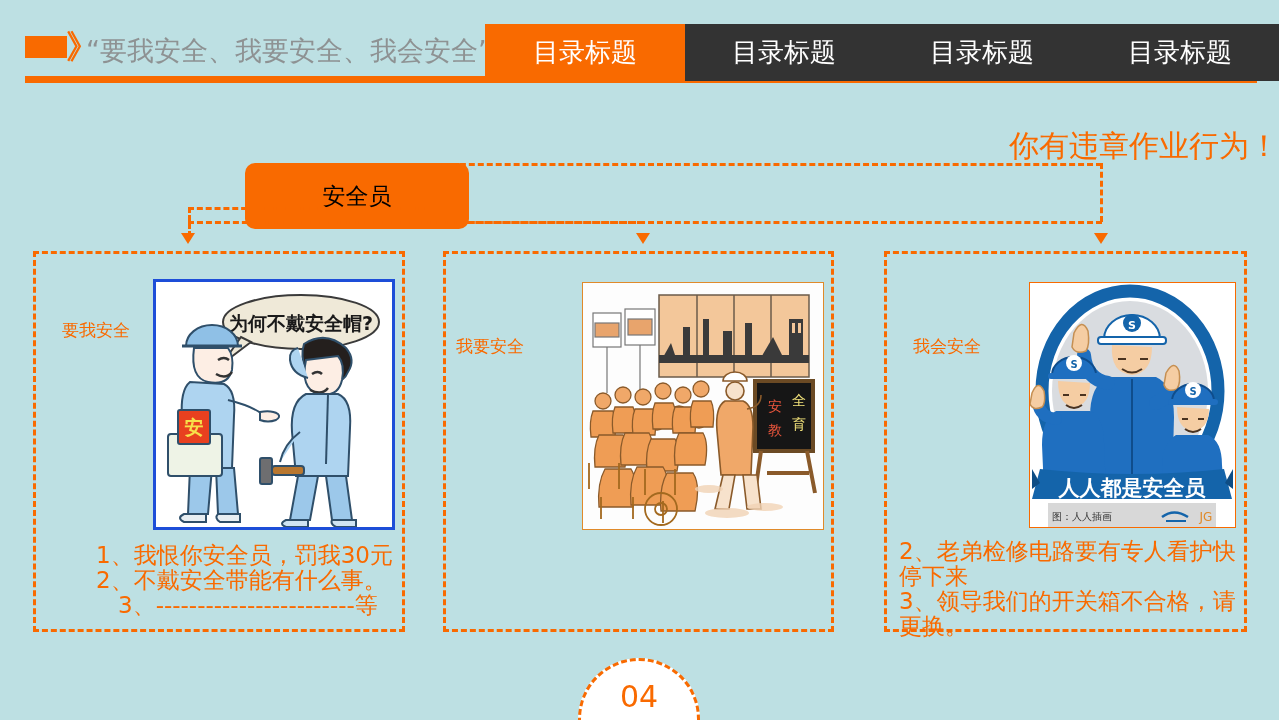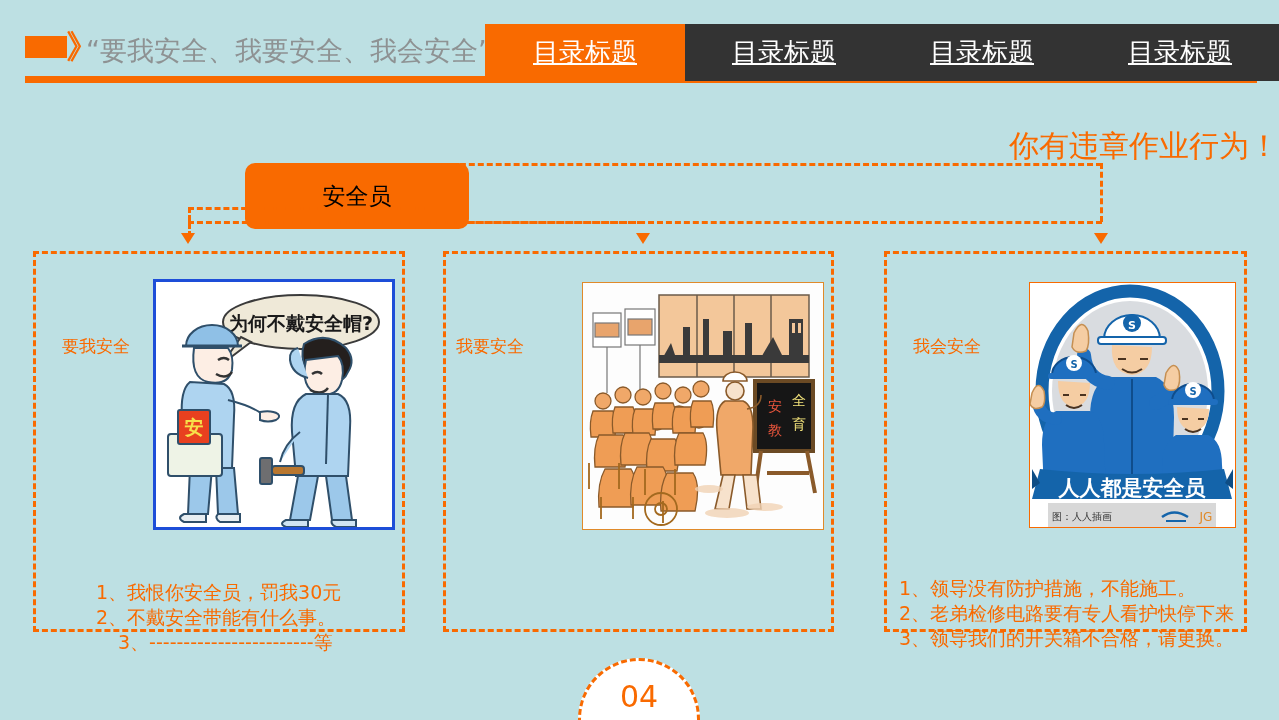--- a/index.html
+++ b/index.html
@@ -72,7 +72,6 @@
     font-size: 26px;
     background: #333333;
     font-family: "DejaVu Sans", sans-serif;
-    text-decoration: underline;
   }
   .tab.active { background: #f96a00; }
 

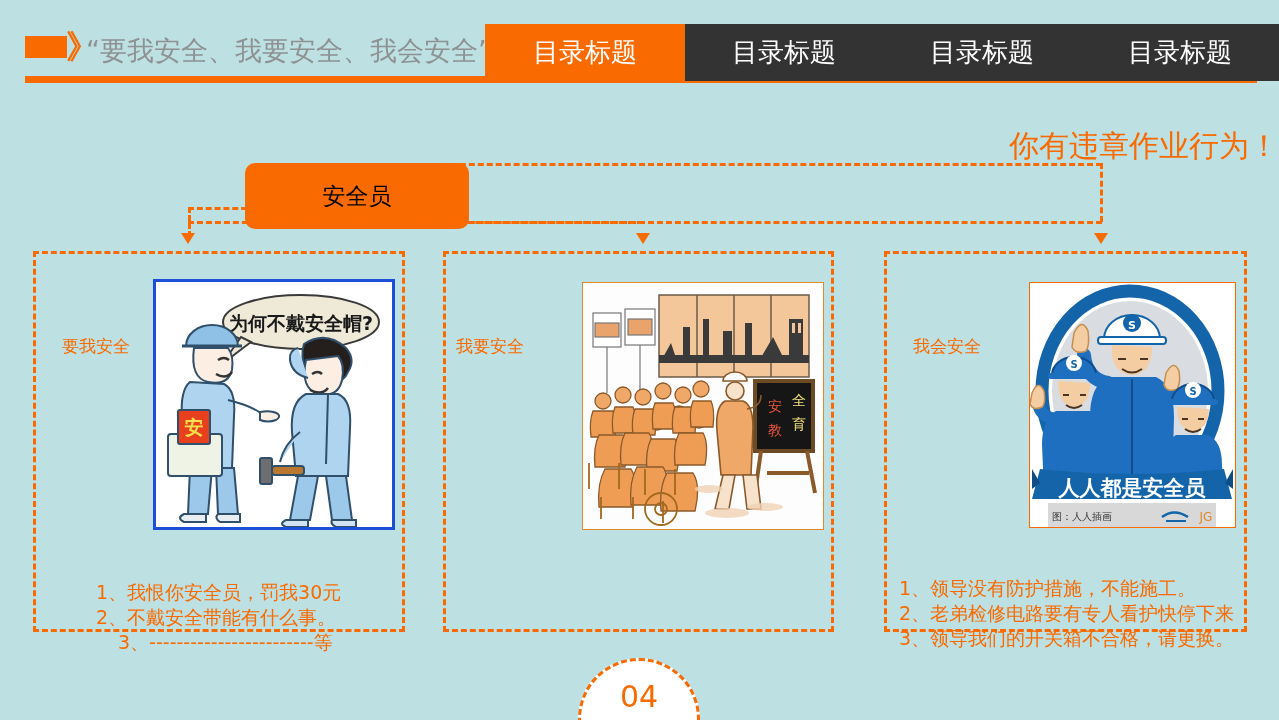--- a/index.html
+++ b/index.html
@@ -139,7 +139,7 @@
     font-family: "DejaVu Sans", sans-serif;
     white-space: nowrap;
   }
-  #label-0 { left: 26px; top: 81px; }
+  #label-0 { left: 26px; top: 65px; }
   #label-1 { left: 10px; top: 81px; }
   #label-2 { left: 26px; top: 81px; }
 

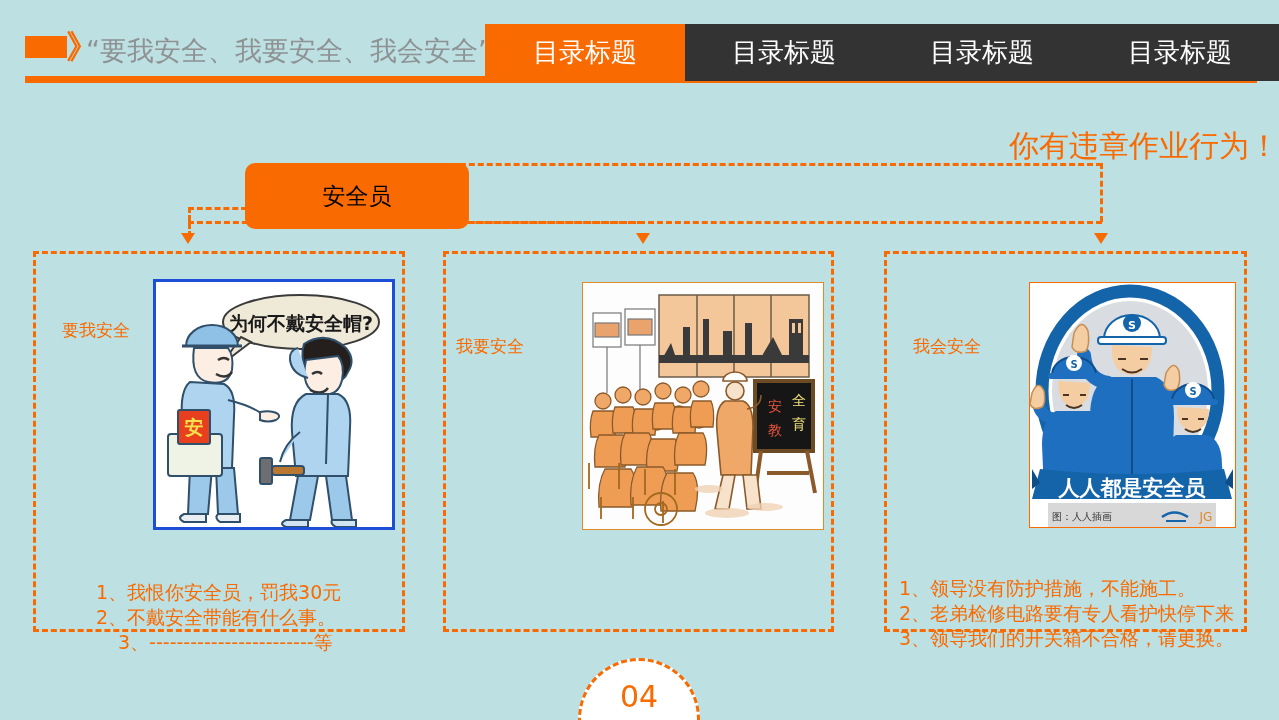--- a/index.html
+++ b/index.html
@@ -155,10 +155,9 @@
   .panel-list {
     position: absolute;
     color: #f96a00;
-    font-size: 19px;
+    font-size: 23px;
     line-height: 25px;
     font-family: "DejaVu Sans", sans-serif;
-    margin-top: 37px;
   }
   #list-0 { left: 60px;  top: 289px; width: 300px; text-align: left; }
   #list-1 { left: 10px;  top: 279px; width: 372px; text-align: left; }

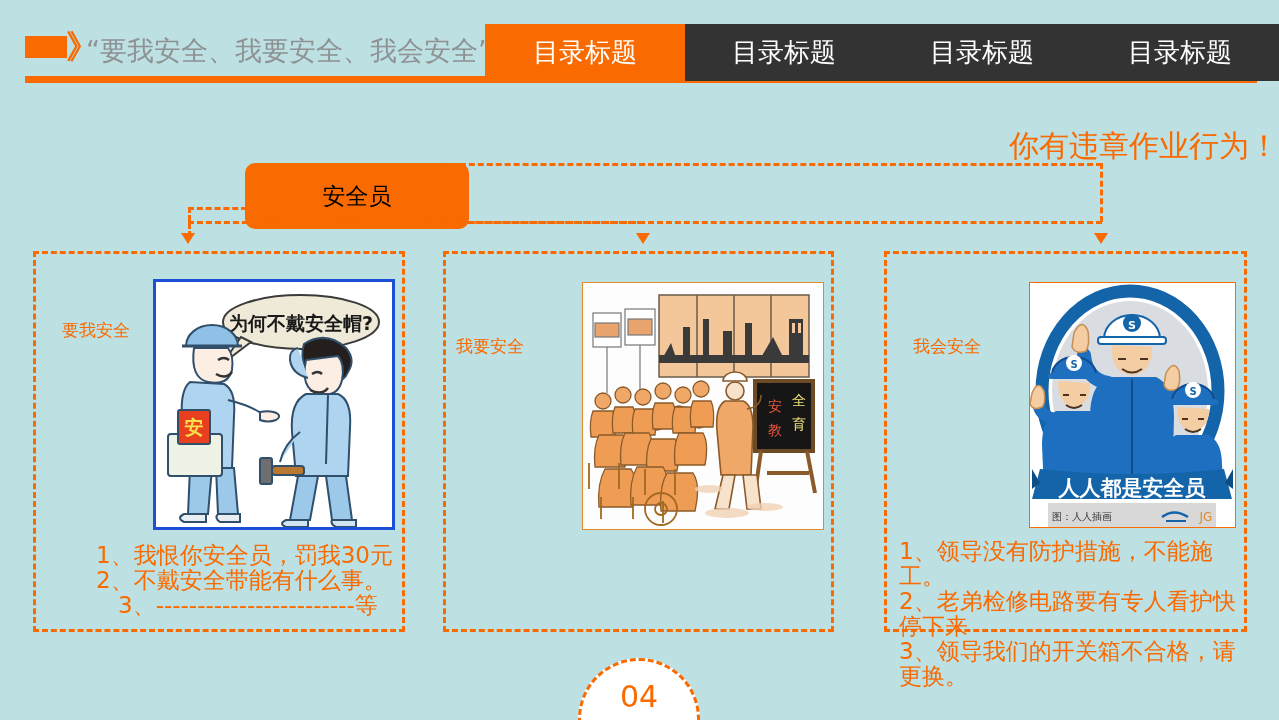--- a/index.html
+++ b/index.html
@@ -461,7 +461,6 @@
   </div>
 
   <div class="panel-list" id="list-2">
-    <div class="li">1、领导没有防护措施，不能施工。</div>
     <div class="li">2、老弟检修电路要有专人看护快停下来</div>
     <div class="li">3、领导我们的开关箱不合格，请更换。</div>
   </div>

